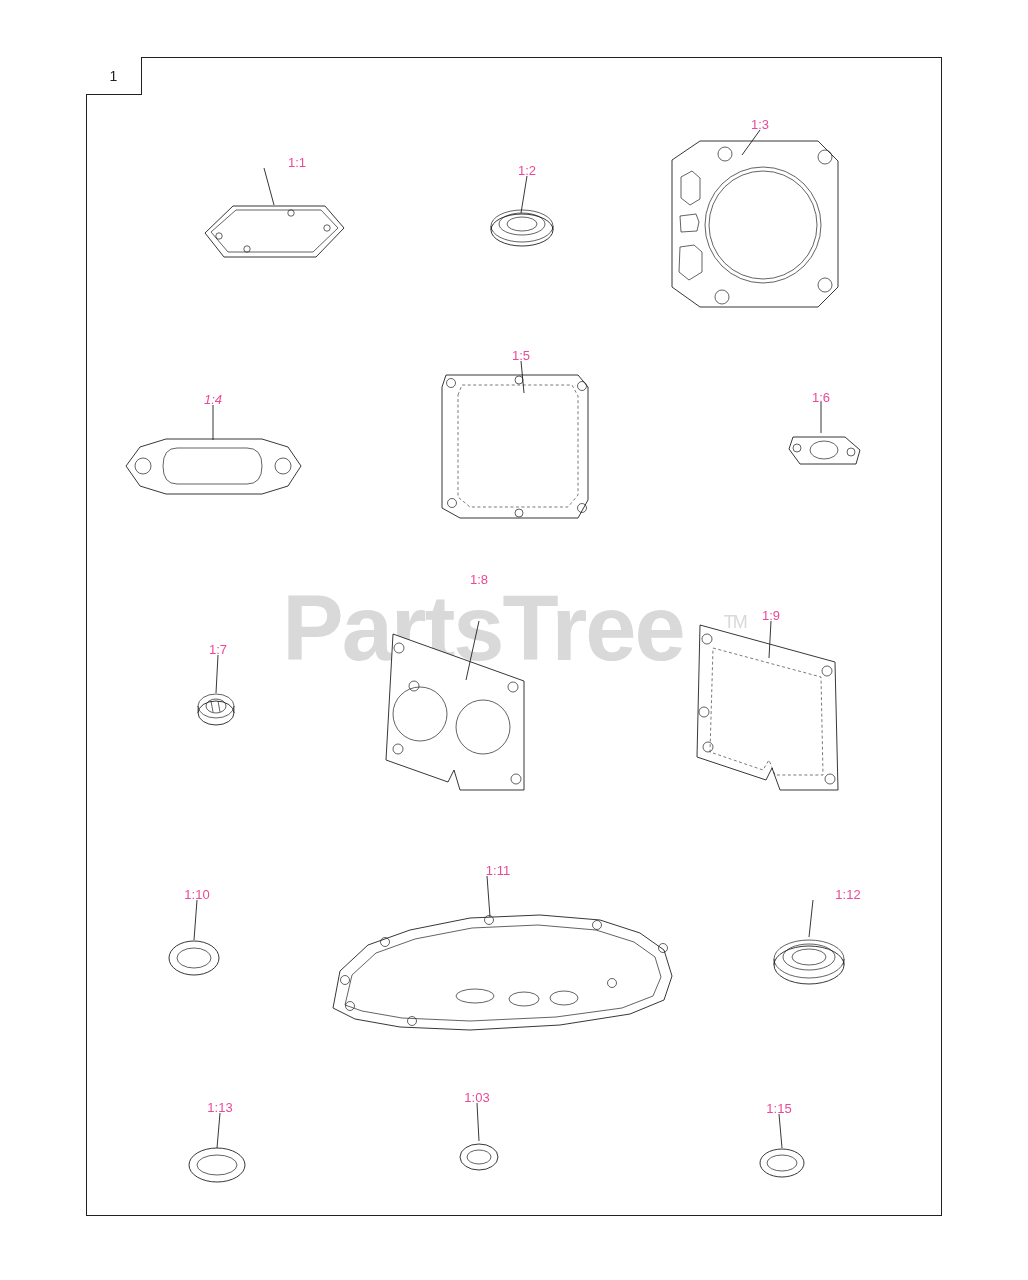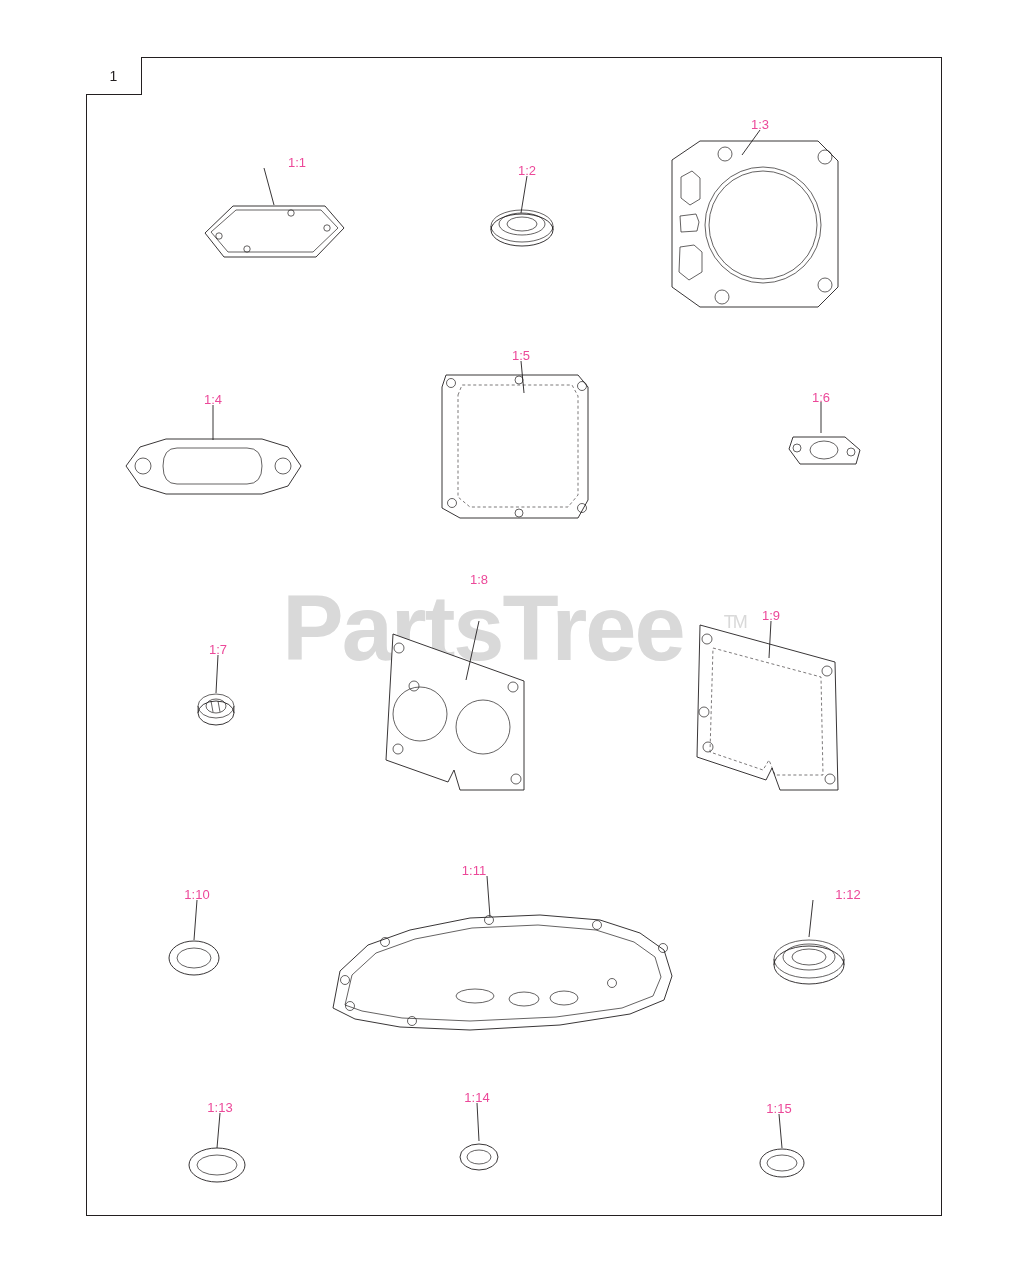--- a/index.html
+++ b/index.html
@@ -272,7 +272,7 @@
       <div class="callout" style="left: 264px; top: 155px; margin-left: 33px;">1:1</div>
       <div class="callout" style="left: 527px; top: 163px;">1:2</div>
       <div class="callout" style="left: 760px; top: 117px;">1:3</div>
-      <div class="callout" style="left: 213px; top: 392px;">1:4</div>
+      <div class="callout" style="left: 213px; top: 392px; font-style: italic;">1:4</div>
       <div class="callout" style="left: 521px; top: 348px; text-align: right;">1:5</div>
       <div class="callout" style="left: 821px; top: 390px; text-align: center;">1:6</div>
       <div class="callout" style="left: 218px; top: 642px;">1:7</div>

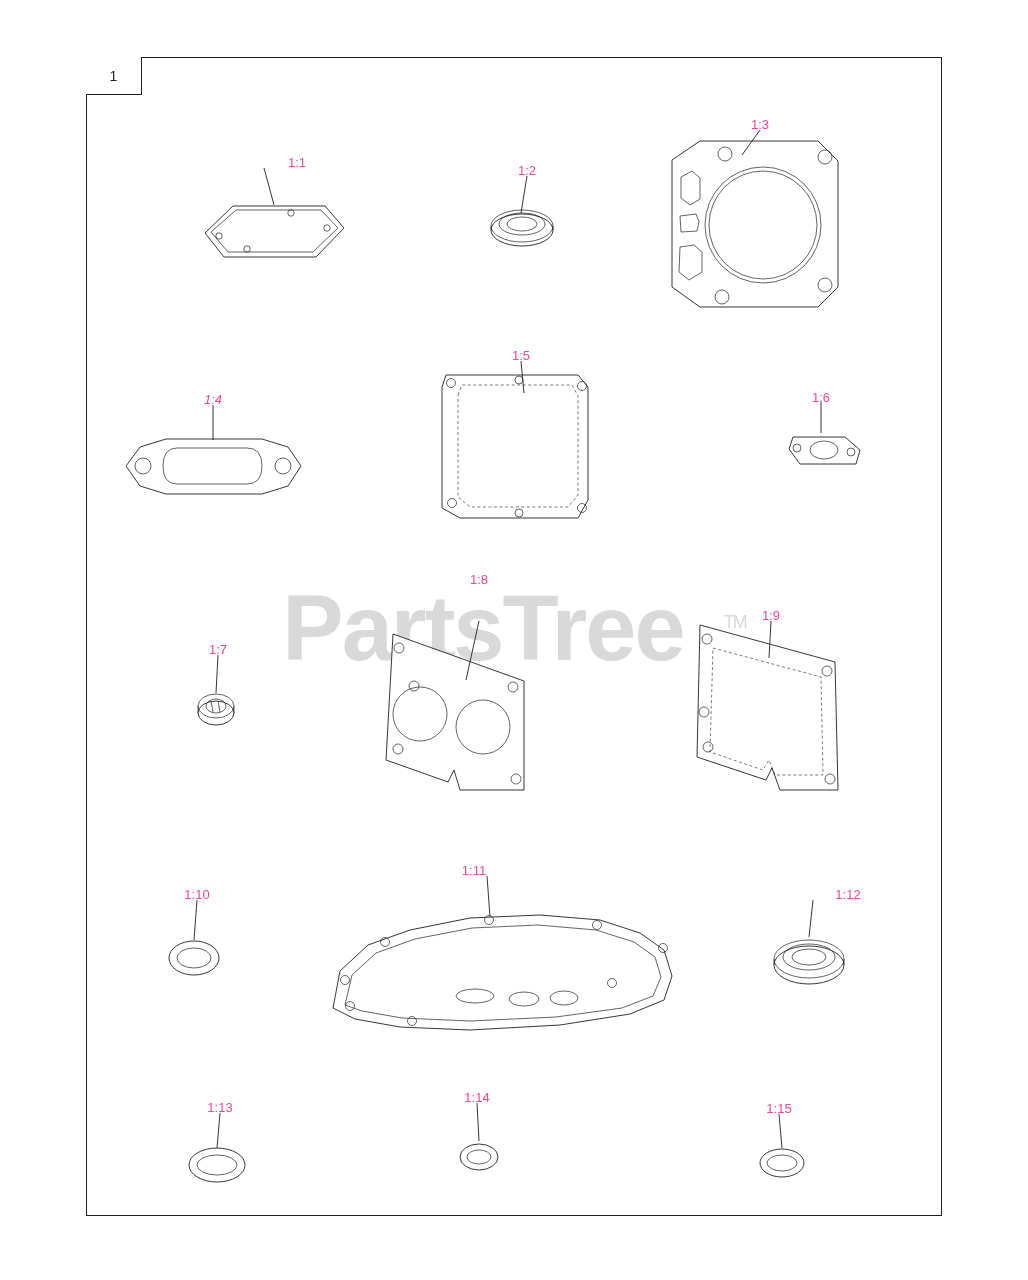--- a/index.html
+++ b/index.html
@@ -279,7 +279,7 @@
       <div class="callout" style="left: 479px; top: 572px; text-align: right;">1:8</div>
       <div class="callout" style="left: 771px; top: 608px;">1:9</div>
       <div class="callout" style="left: 197px; top: 887px;">1:10</div>
-      <div class="callout" style="left: 474px; top: 863px; text-align: center;">1:11</div>
+      <div class="callout" style="left: 498px; top: 863px; text-align: center;">1:11</div>
       <div class="callout" style="left: 813px; top: 887px; margin-left: 35px;">1:12</div>
       <div class="callout" style="left: 220px; top: 1100px;">1:13</div>
       <div class="callout" style="left: 477px; top: 1090px;">1:14</div>

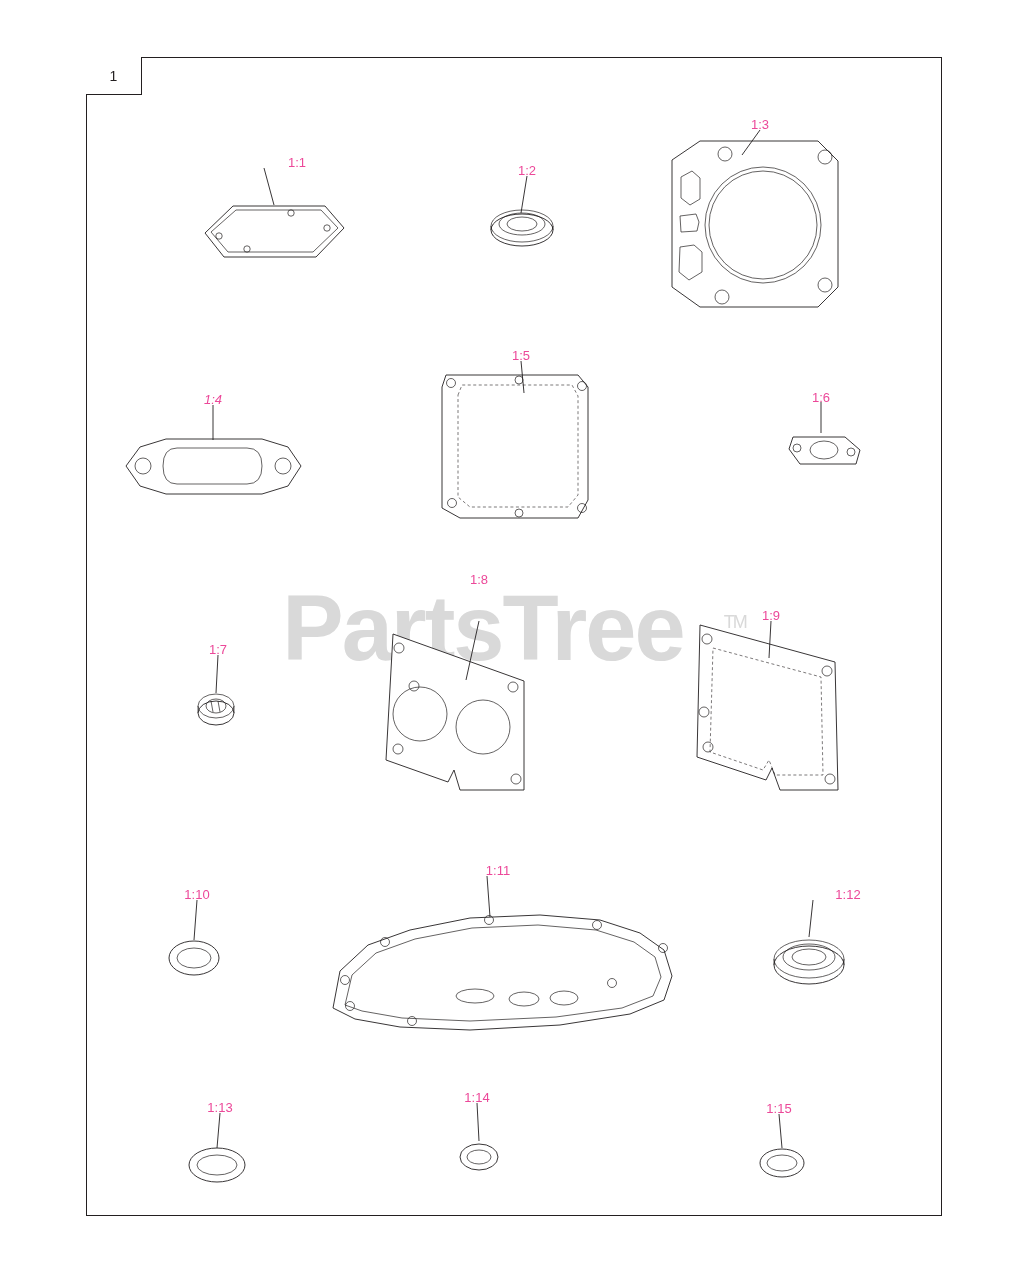--- a/index.html
+++ b/index.html
@@ -282,7 +282,7 @@
       <div class="callout" style="left: 498px; top: 863px; text-align: center;">1:11</div>
       <div class="callout" style="left: 813px; top: 887px; margin-left: 35px;">1:12</div>
       <div class="callout" style="left: 220px; top: 1100px;">1:13</div>
-      <div class="callout" style="left: 477px; top: 1090px;">1:14</div>
+      <div class="callout" style="left: 477px; top: 1090px;">1:03</div>
       <div class="callout" style="left: 779px; top: 1101px;">1:15</div>
     </div>
 

